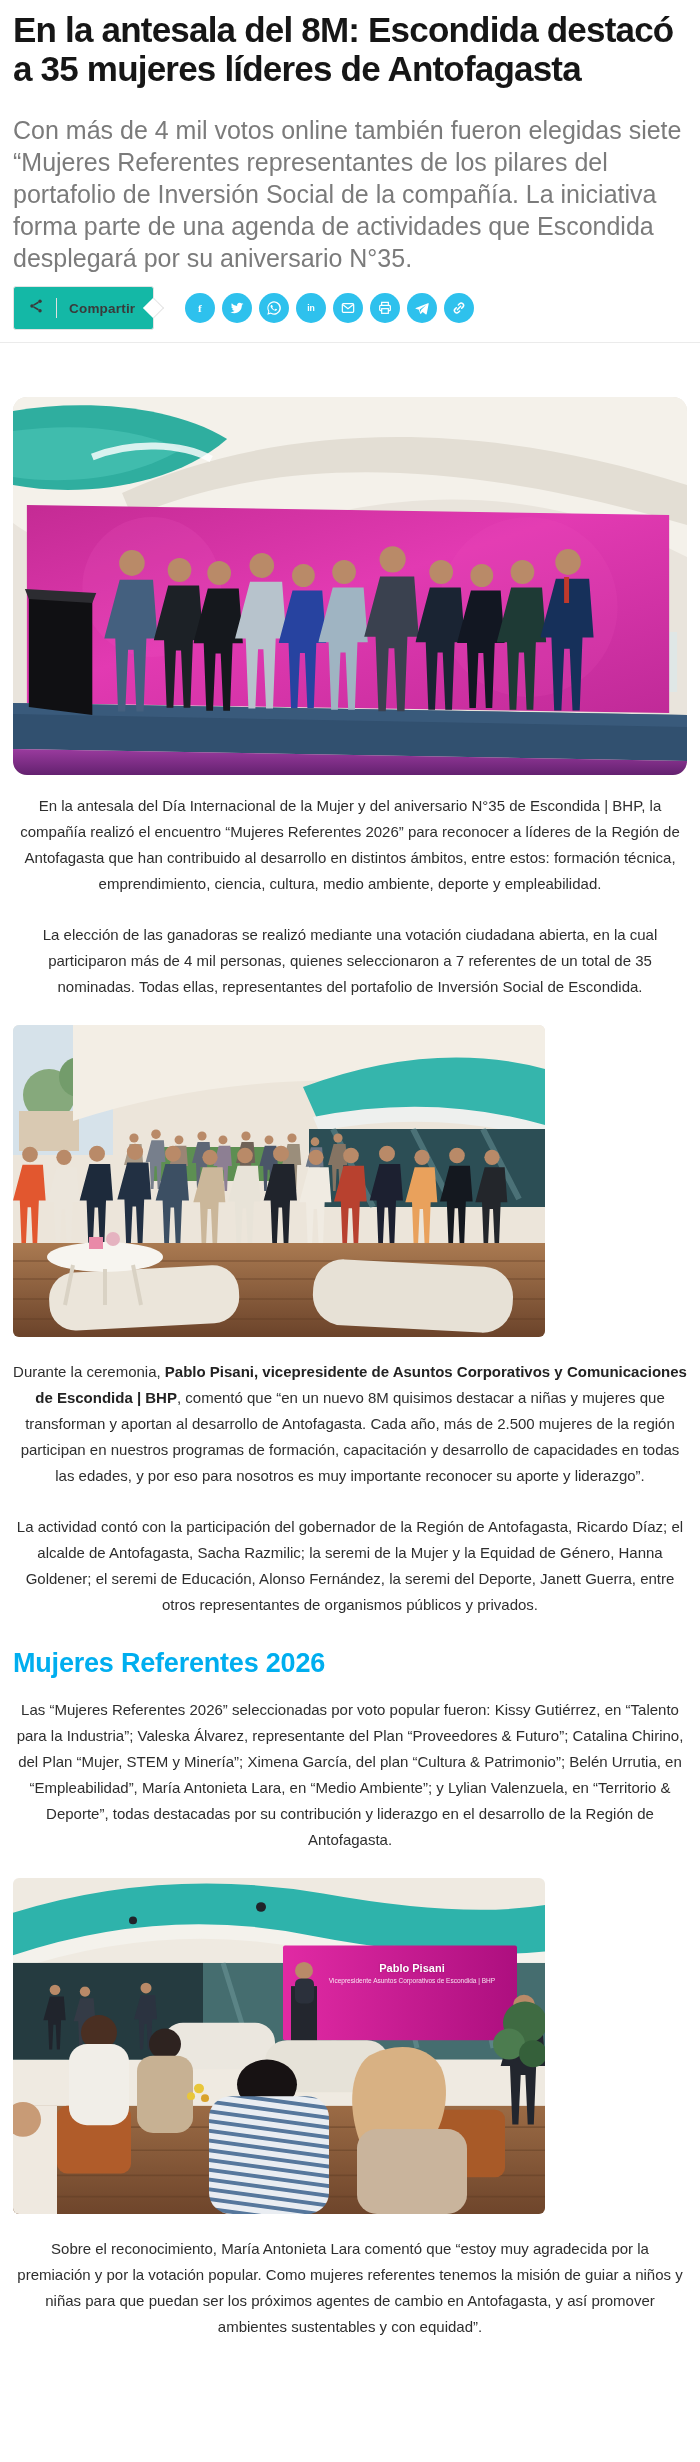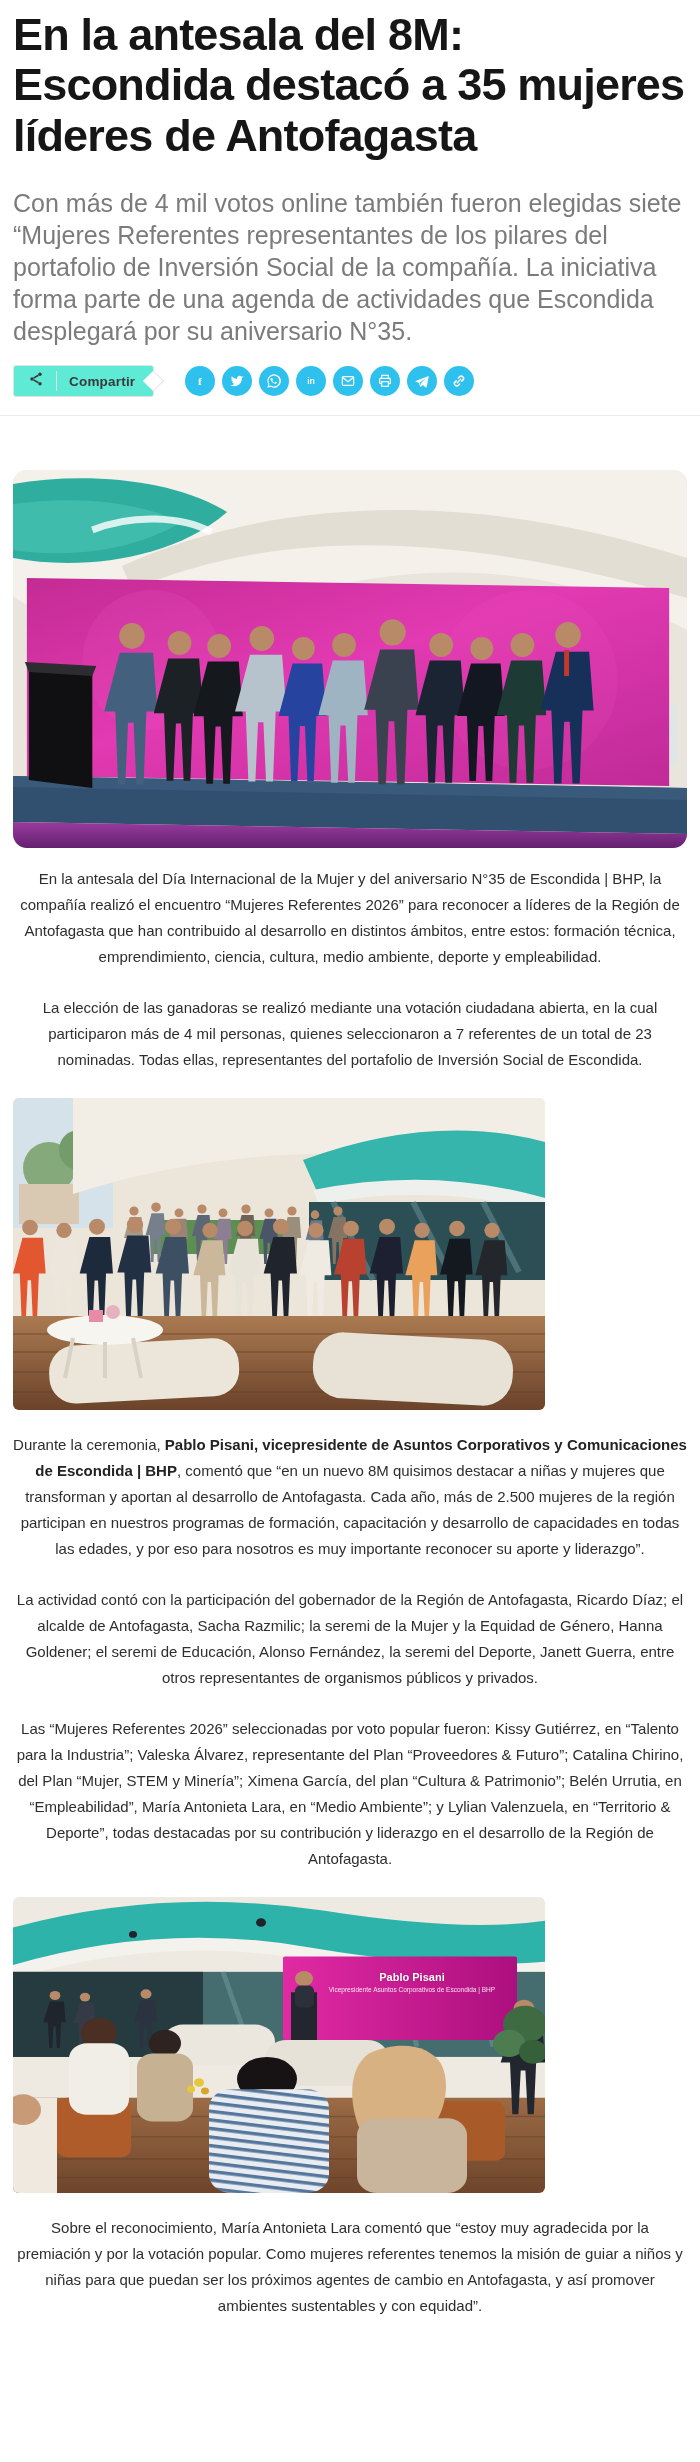--- a/index.html
+++ b/index.html
@@ -12,7 +12,7 @@
   .container{ width:700px; padding:6px 13px 30px 13px; }
 
   h1[data-name="article-title"]{
-    font-size:45px; line-height:1.12; font-weight:700; letter-spacing:-0.8px;
+    font-size:35px; line-height:1.12; font-weight:700; letter-spacing:-0.8px;
     color:#161616; margin:4px 0 26px 0;
   }
   .lede{

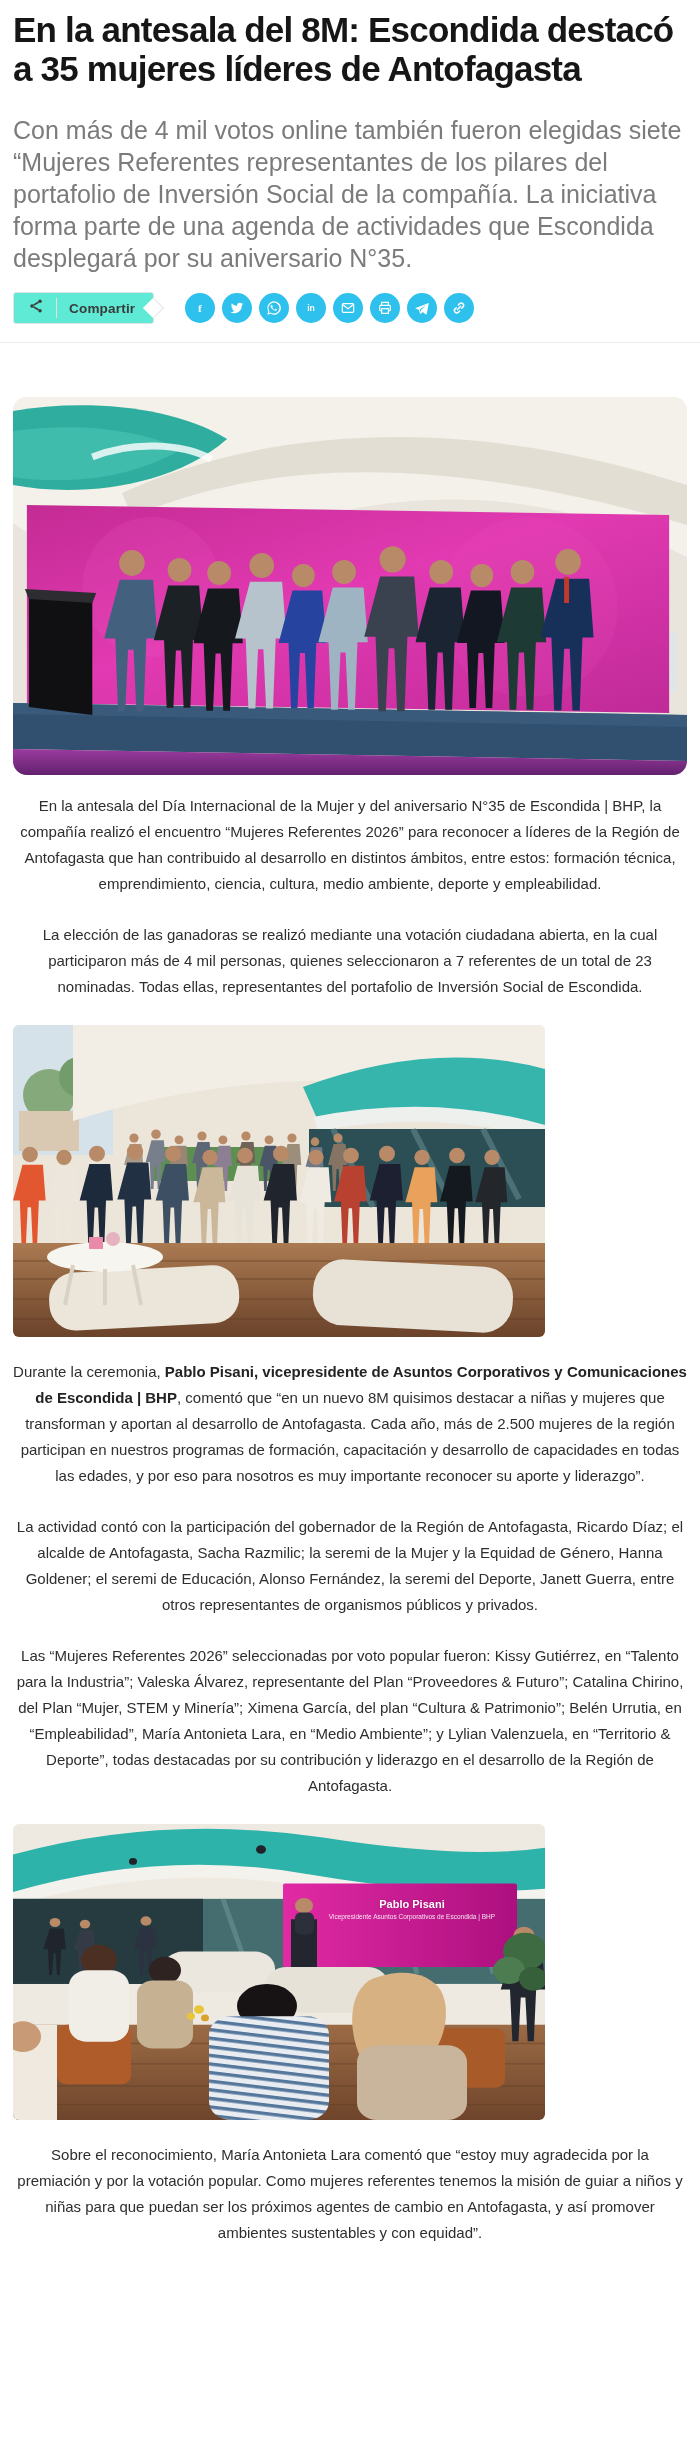--- a/index.html
+++ b/index.html
@@ -23,8 +23,8 @@
   
   .share-row{ display:flex; align-items:center; gap:7px; margin:0 0 14px 0; height:40px; }
   .share-chip{
-    position:relative; display:flex; align-items:center; height:32px;
-    background:#5eead4; border:1px solid #e3e3e3; border-radius:3px;
+    position:relative; display:flex; align-items:center; height:44px;
+    background:#14b8a6; border:1px solid #e3e3e3; border-radius:3px;
     padding:0 18px 0 14px; margin-right:24px; cursor:pointer;
   }
   .share-chip .chip-arrow{

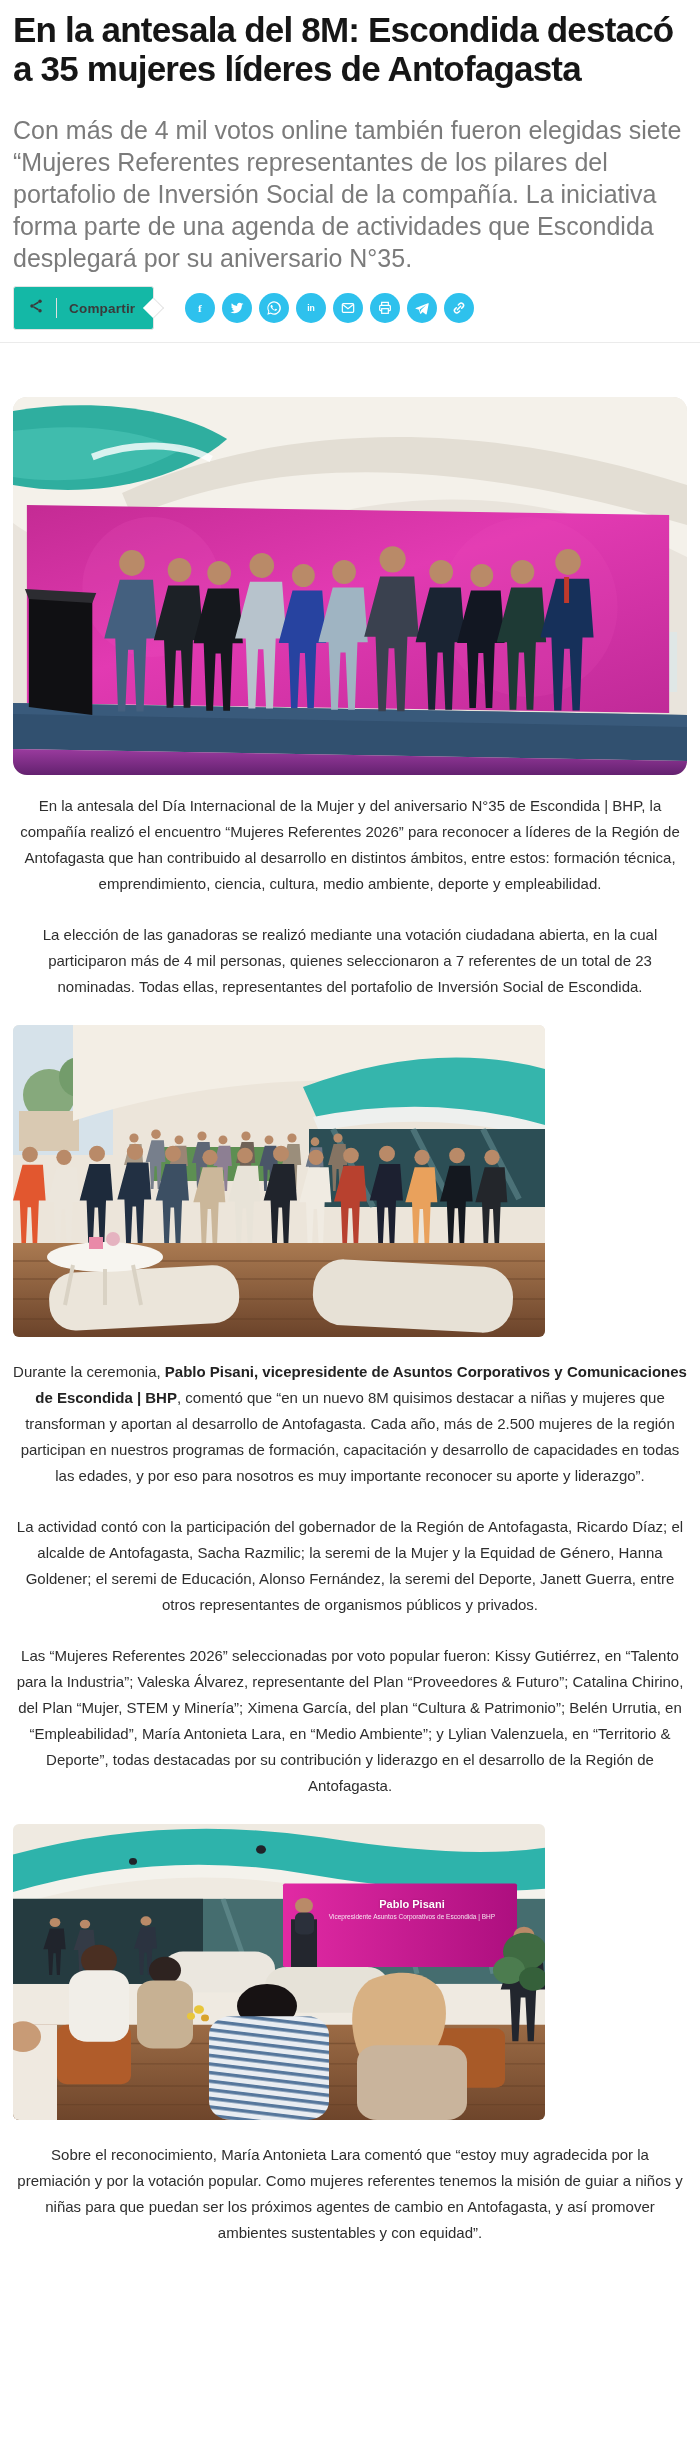--- a/index.html
+++ b/index.html
@@ -196,7 +196,7 @@
     </figure>
 
     <p data-name="paragraph-1">En la antesala del Día Internacional de la Mujer y del aniversario N°35 de Escondida | BHP, la compañía realizó el encuentro “Mujeres Referentes 2026” para reconocer a líderes de la Región de Antofagasta que han contribuido al desarrollo en distintos ámbitos, entre estos: formación técnica, emprendimiento, ciencia, cultura, medio ambiente, deporte y empleabilidad.</p>
-    <p data-name="paragraph-2">La elección de las ganadoras se realizó mediante una votación ciudadana abierta, en la cual participaron más de 4 mil personas, quienes seleccionaron a 7 referentes de un total de 23 nominadas. Todas ellas, representantes del portafolio de Inversión Social de Escondida.</p>
+    <p data-name="paragraph-2">La elección de las ganadoras se realizó mediante una votación ciudadana abierta, en la cual participaron más de 4 mil personas, quienes seleccionaron a 7 referentes de un total de 35 nominadas. Todas ellas, representantes del portafolio de Inversión Social de Escondida.</p>
 
     <figure class="photo-2" data-name="article-image-2">
       <svg viewBox="0 0 532 312" preserveAspectRatio="none">

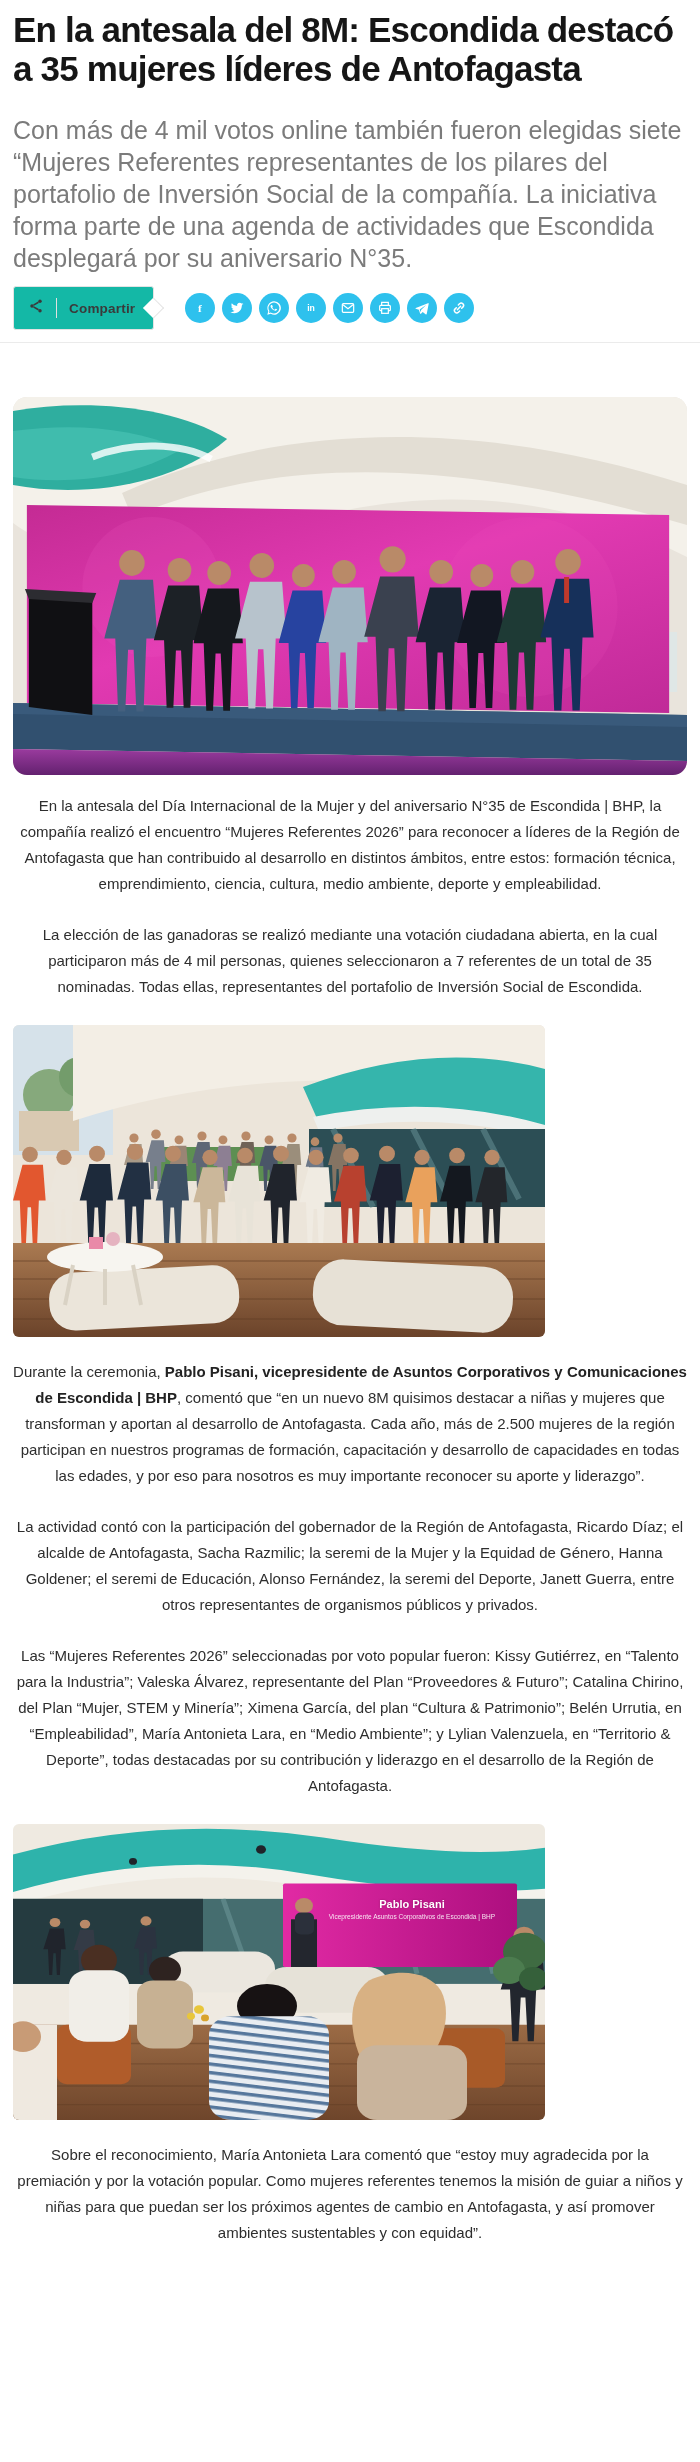--- a/index.html
+++ b/index.html
@@ -256,6 +256,7 @@
 
     <p data-name="paragraph-4">La actividad contó con la participación del gobernador de la Región de Antofagasta, Ricardo Díaz; el alcalde de Antofagasta, Sacha Razmilic; la seremi de la Mujer y la Equidad de Género, Hanna Goldener; el seremi de Educación, Alonso Fernández, la seremi del Deporte, Janett Guerra, entre otros representantes de organismos públicos y privados.</p>
 
+    <h2 class="section-heading" data-name="section-heading-mujeres">Mujeres Referentes 2026</h2>
 
     <p data-name="paragraph-5">Las “Mujeres Referentes 2026” seleccionadas por voto popular fueron: Kissy Gutiérrez, en “Talento para la Industria”; Valeska Álvarez, representante del Plan “Proveedores &amp; Futuro”; Catalina Chirino, del Plan “Mujer, STEM y Minería”; Ximena García, del plan “Cultura &amp; Patrimonio”; Belén Urrutia, en “Empleabilidad”, María Antonieta Lara, en “Medio Ambiente”; y Lylian Valenzuela, en “Territorio &amp; Deporte”, todas destacadas por su contribución y liderazgo en el desarrollo de la Región de Antofagasta.</p>
 

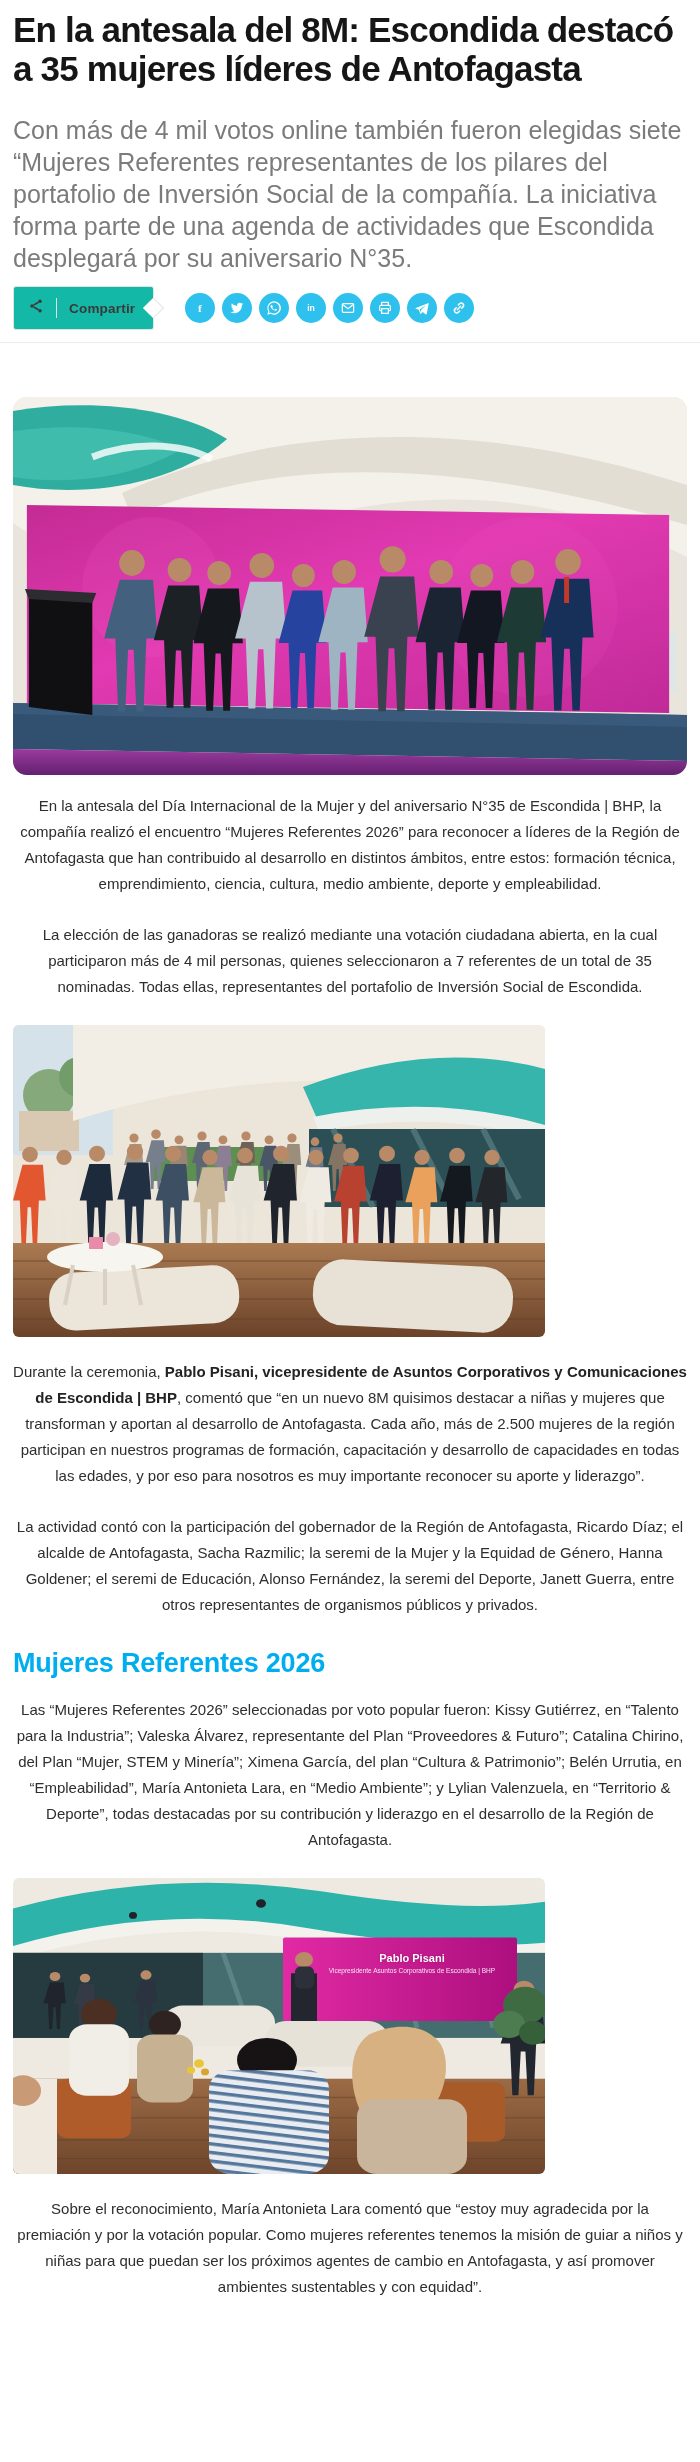--- a/index.html
+++ b/index.html
@@ -61,7 +61,7 @@
   figure svg{ display:block; width:100%; height:100%; }
   .photo-1{ width:674px; height:378px; border-radius:14px; margin:54px 0 18px 0; }
   .photo-2{ width:532px; height:312px; border-radius:6px; margin:0 0 22px 0; }
-  .photo-3{ width:532px; height:296px; border-radius:6px; margin:0 0 22px 0; }
+  .photo-3{ width:532px; height:336px; border-radius:6px; margin:0 0 22px 0; }
 
   .screen-text{
     position:absolute; left:55%; top:25%; width:40%; text-align:center; color:#fff;

